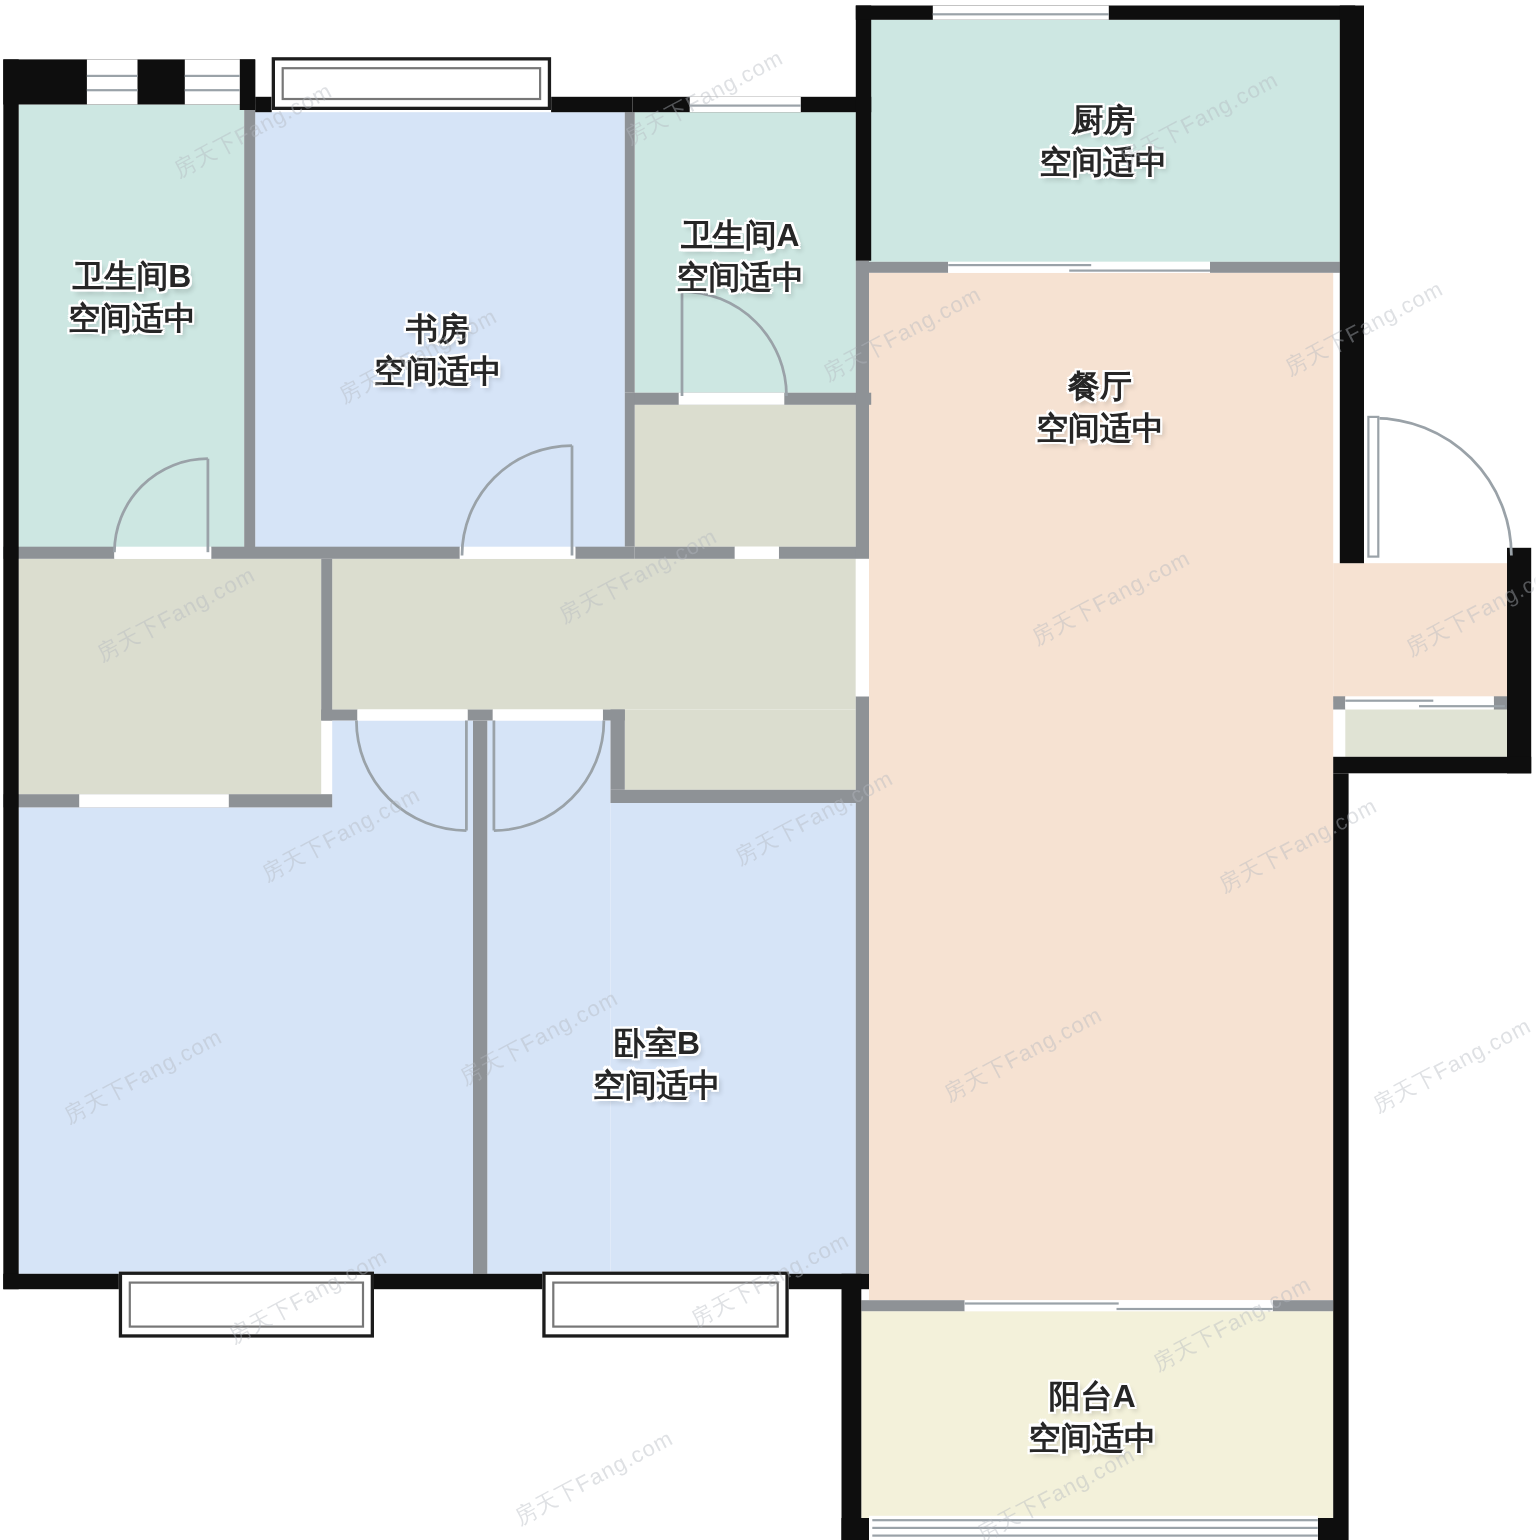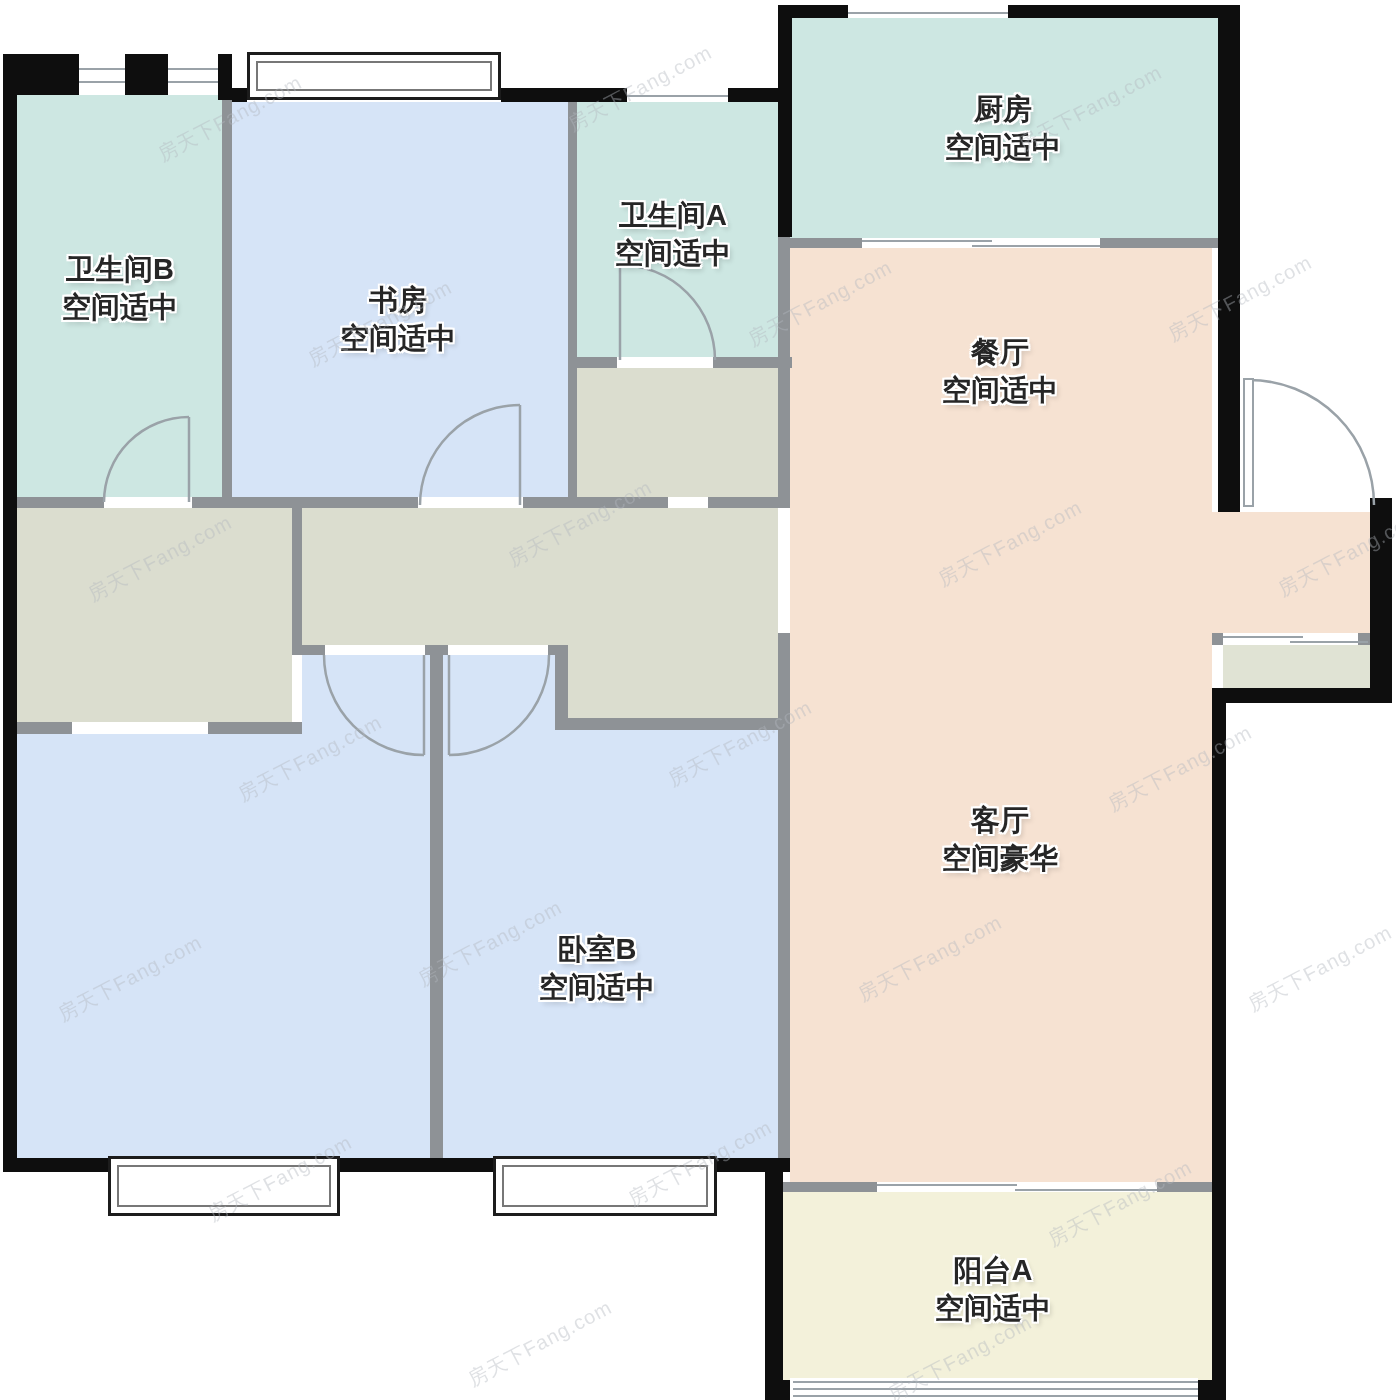--- a/index.html
+++ b/index.html
@@ -135,7 +135,7 @@
       <path d="M1249 505 L1249 380" fill="none" stroke="#9aa2a8" stroke-width="2.5"></path>
     </svg>
     <div class="open" style="left: 1243px; top: 378px; width: 11px; height: 129px; border: 2px solid rgb(154, 162, 168); box-sizing: border-box;"></div>
-    <div class="room-label" style="left: 120px; top: 233px; margin-top: 17px;">
+    <div class="room-label" style="left: 120px; top: 233px;">
       <div>卫生间B</div>
       <div>空间适中</div>
     </div>

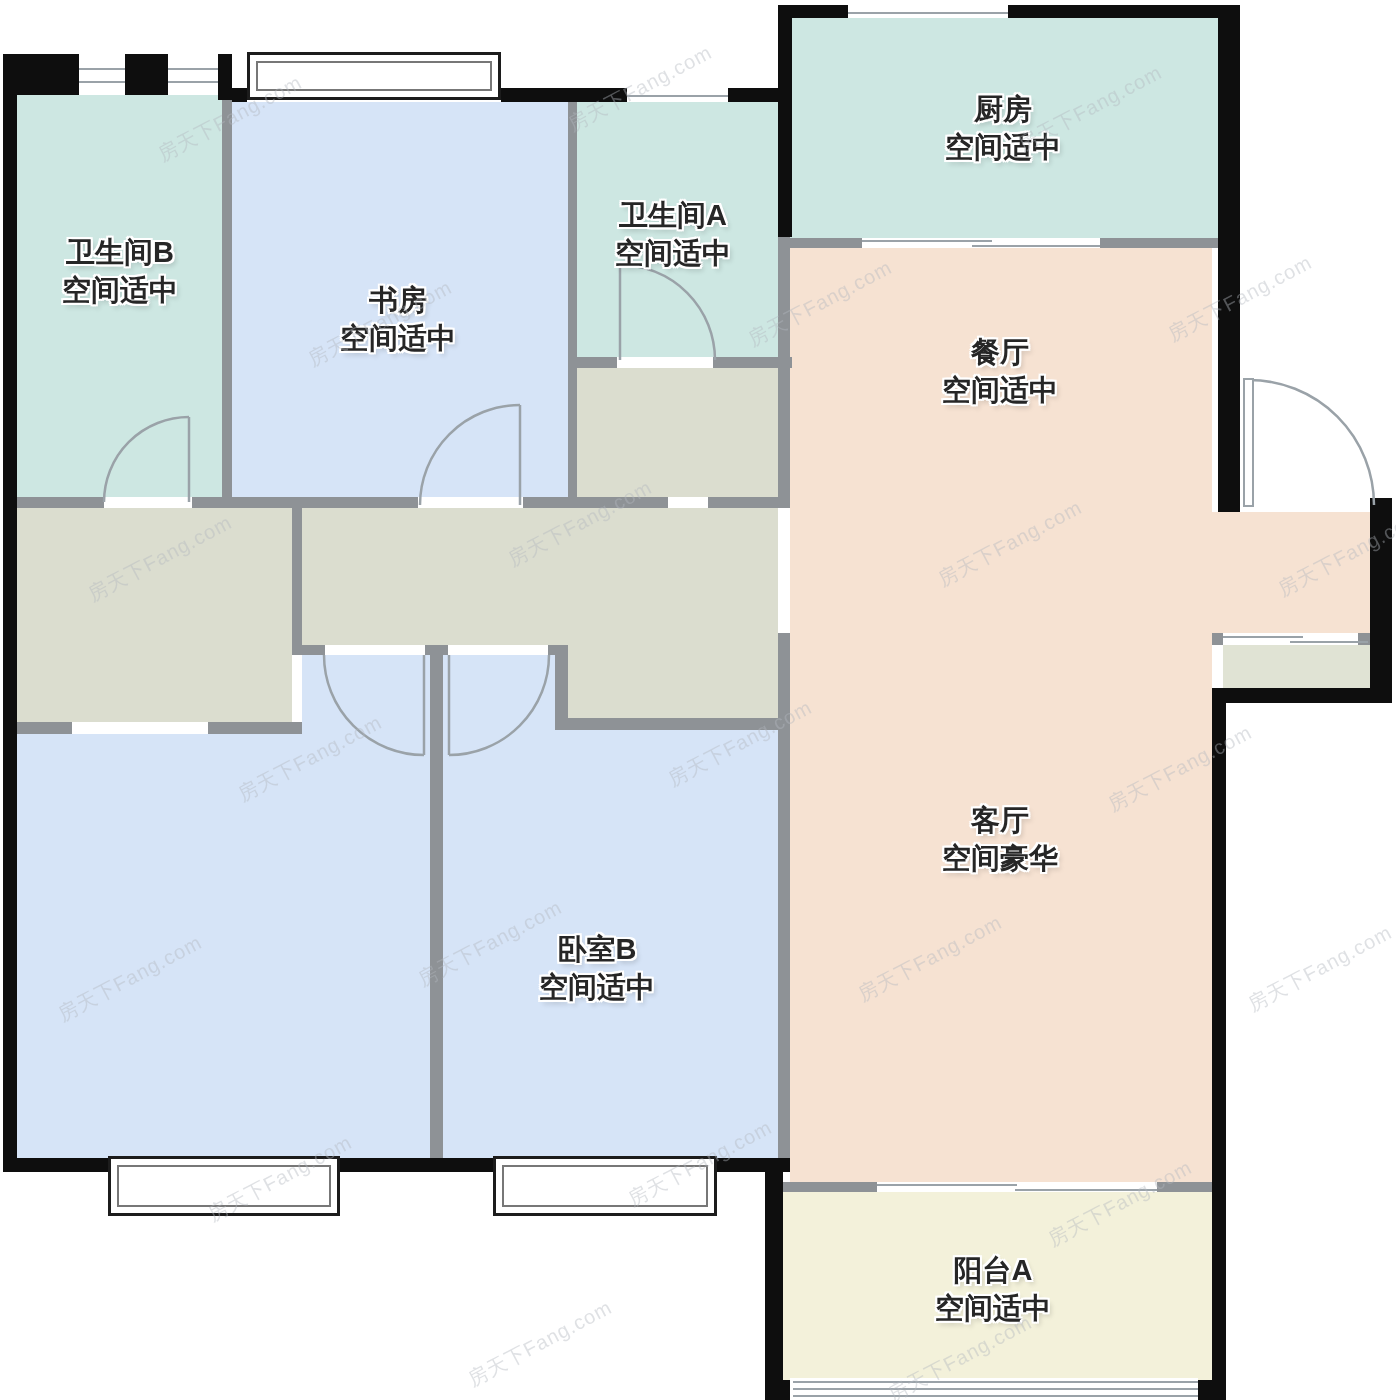--- a/index.html
+++ b/index.html
@@ -155,10 +155,6 @@
       <div>餐厅</div>
       <div>空间适中</div>
     </div>
-    <div class="room-label" style="left: 1000px; top: 801px;">
-      <div>客厅</div>
-      <div>空间豪华</div>
-    </div>
     <div class="room-label" style="left: 597px; top: 930px;">
       <div>卧室B</div>
       <div>空间适中</div>

